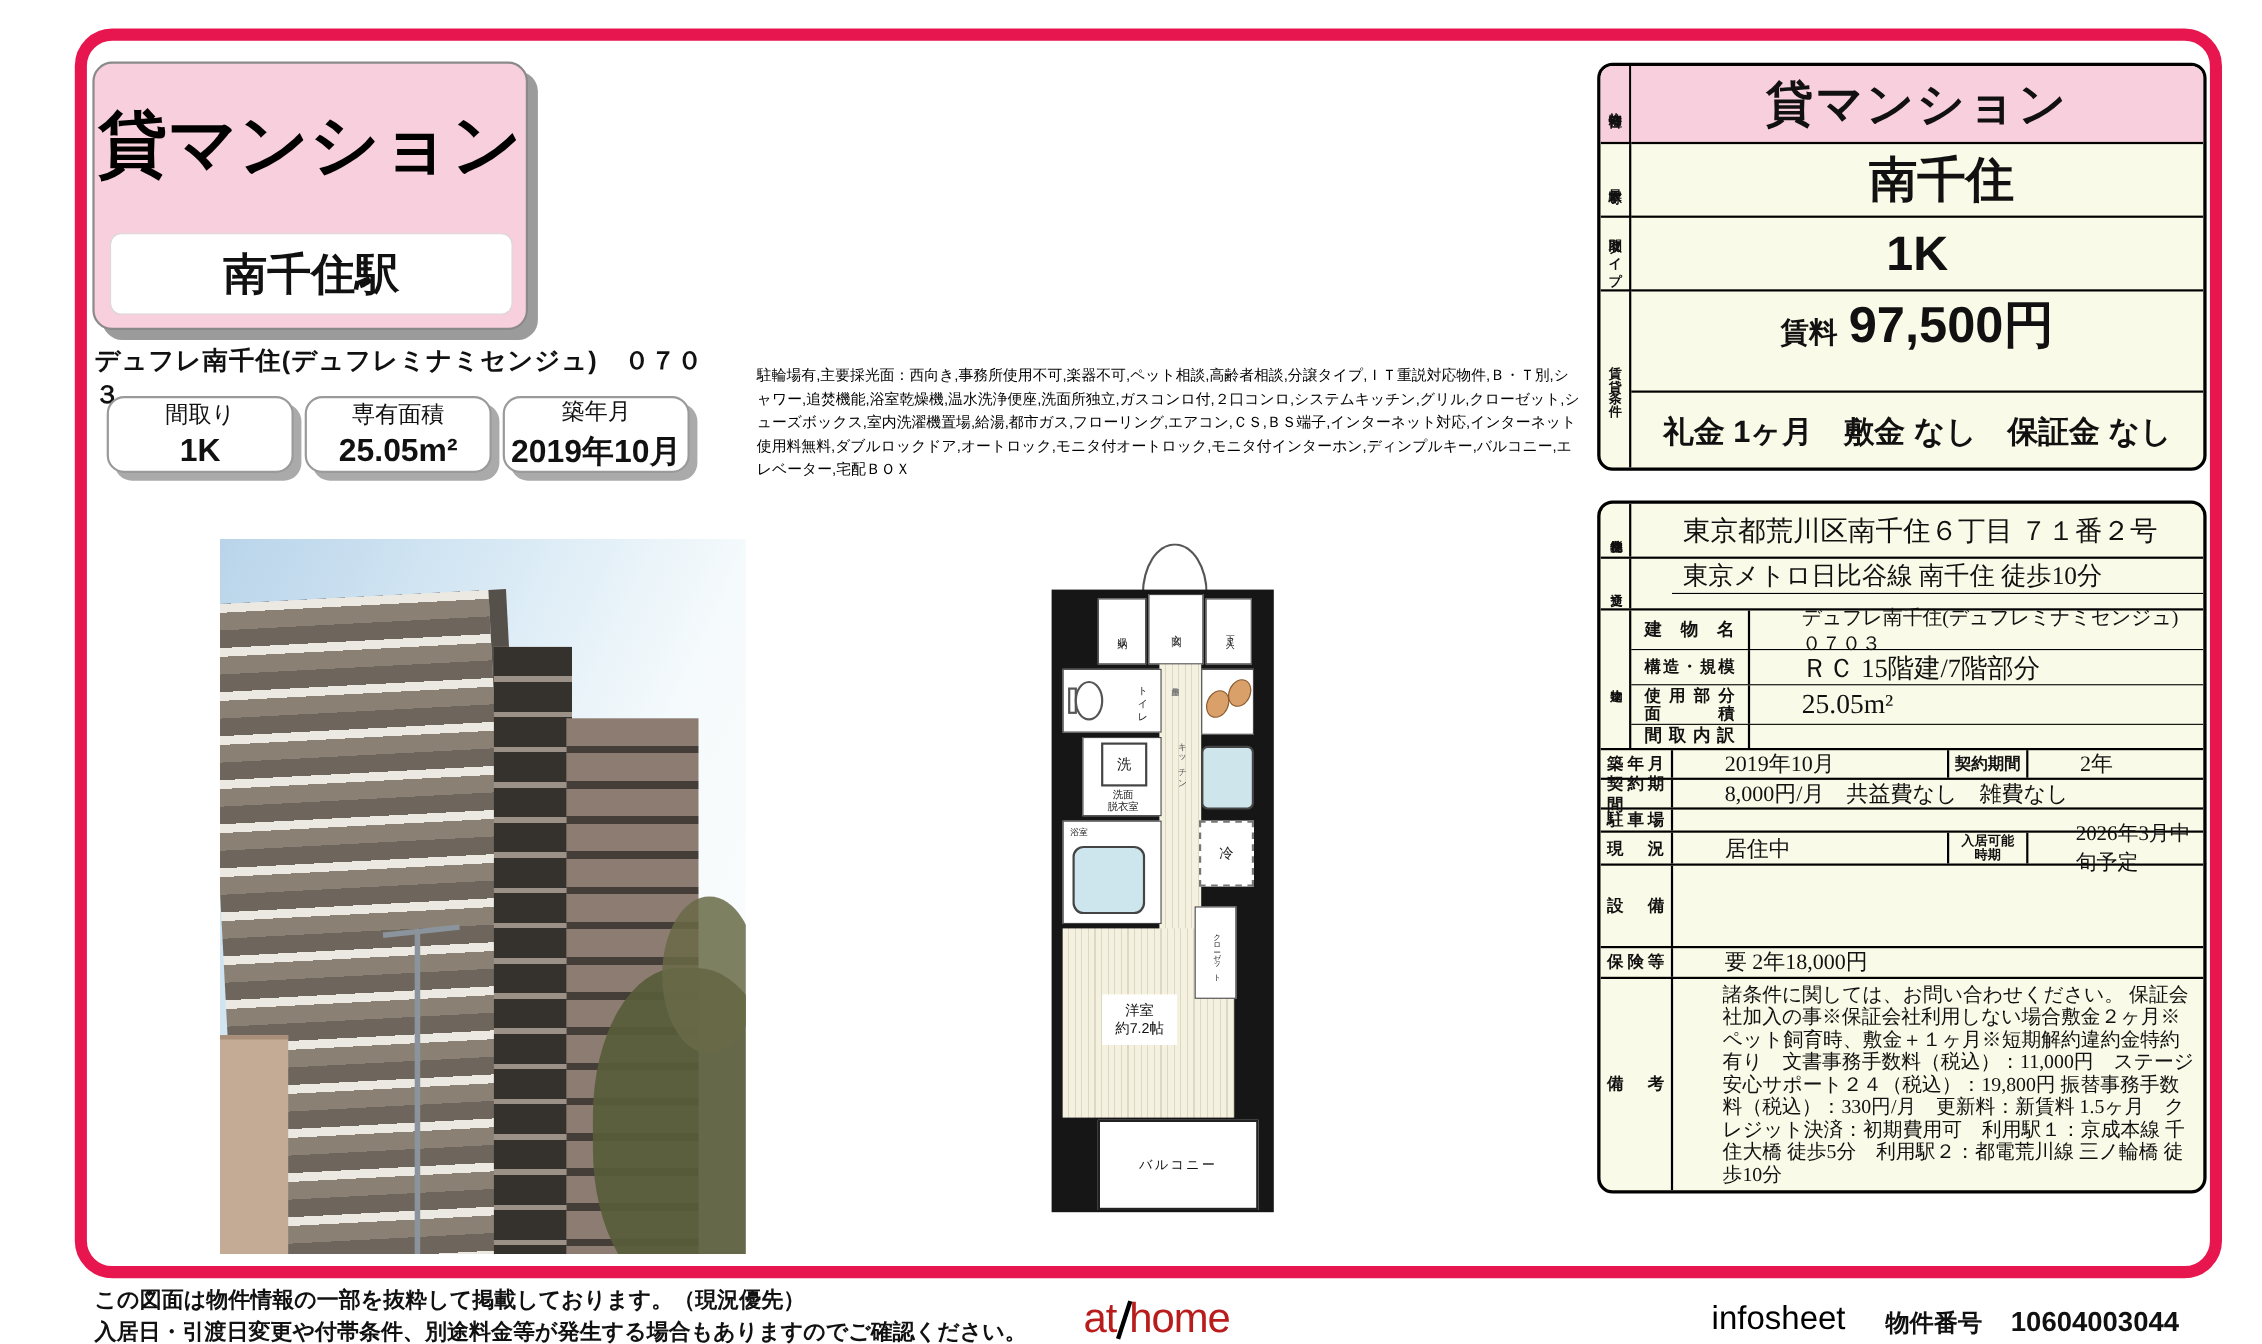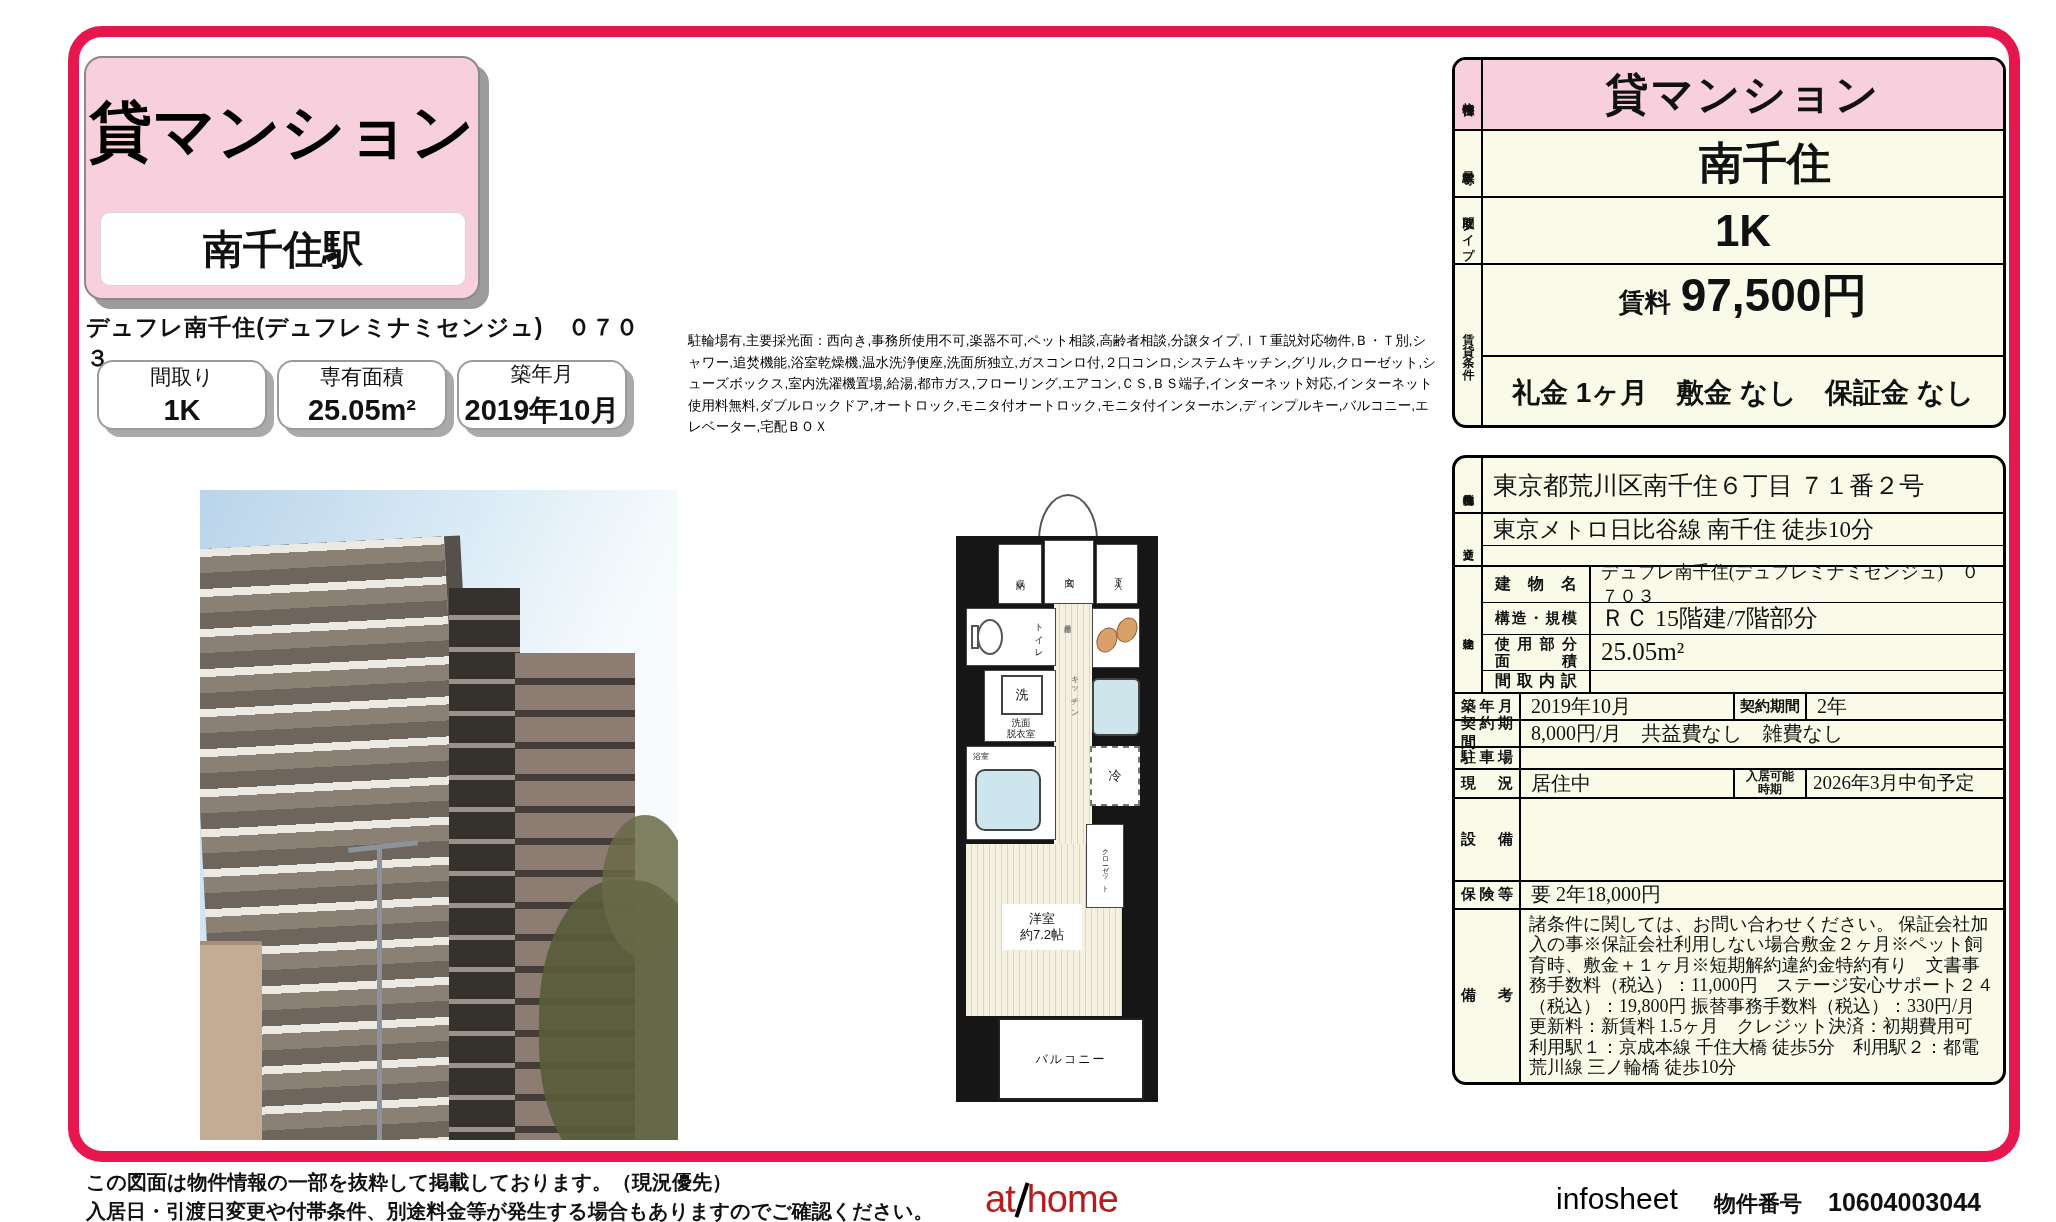--- a/index.html
+++ b/index.html
@@ -131,7 +131,7 @@
   .t2 .ilbl{flex:0 0 108px;width:108px;font-size:16px;font-weight:bold;display:flex;flex-direction:column;
       justify-content:center;border-right:2px solid #000;box-sizing:border-box;padding:0 12px;align-items:flex-end;}
   .t2 .v{display:flex;align-items:center;padding:0 10px;box-sizing:border-box;
-      font-family:"Liberation Serif","DejaVu Serif",serif;}
+      font-family:"Liberation Serif","DejaVu Serif",serif;margin-left:37px;}
   .t2 .col{display:flex;flex-direction:column;flex:1;min-width:0;}
   .subrow{box-sizing:border-box;}
   .mlbl{flex:0 0 74px;width:74px;font-size:15px;font-weight:bold;display:flex;flex-direction:column;

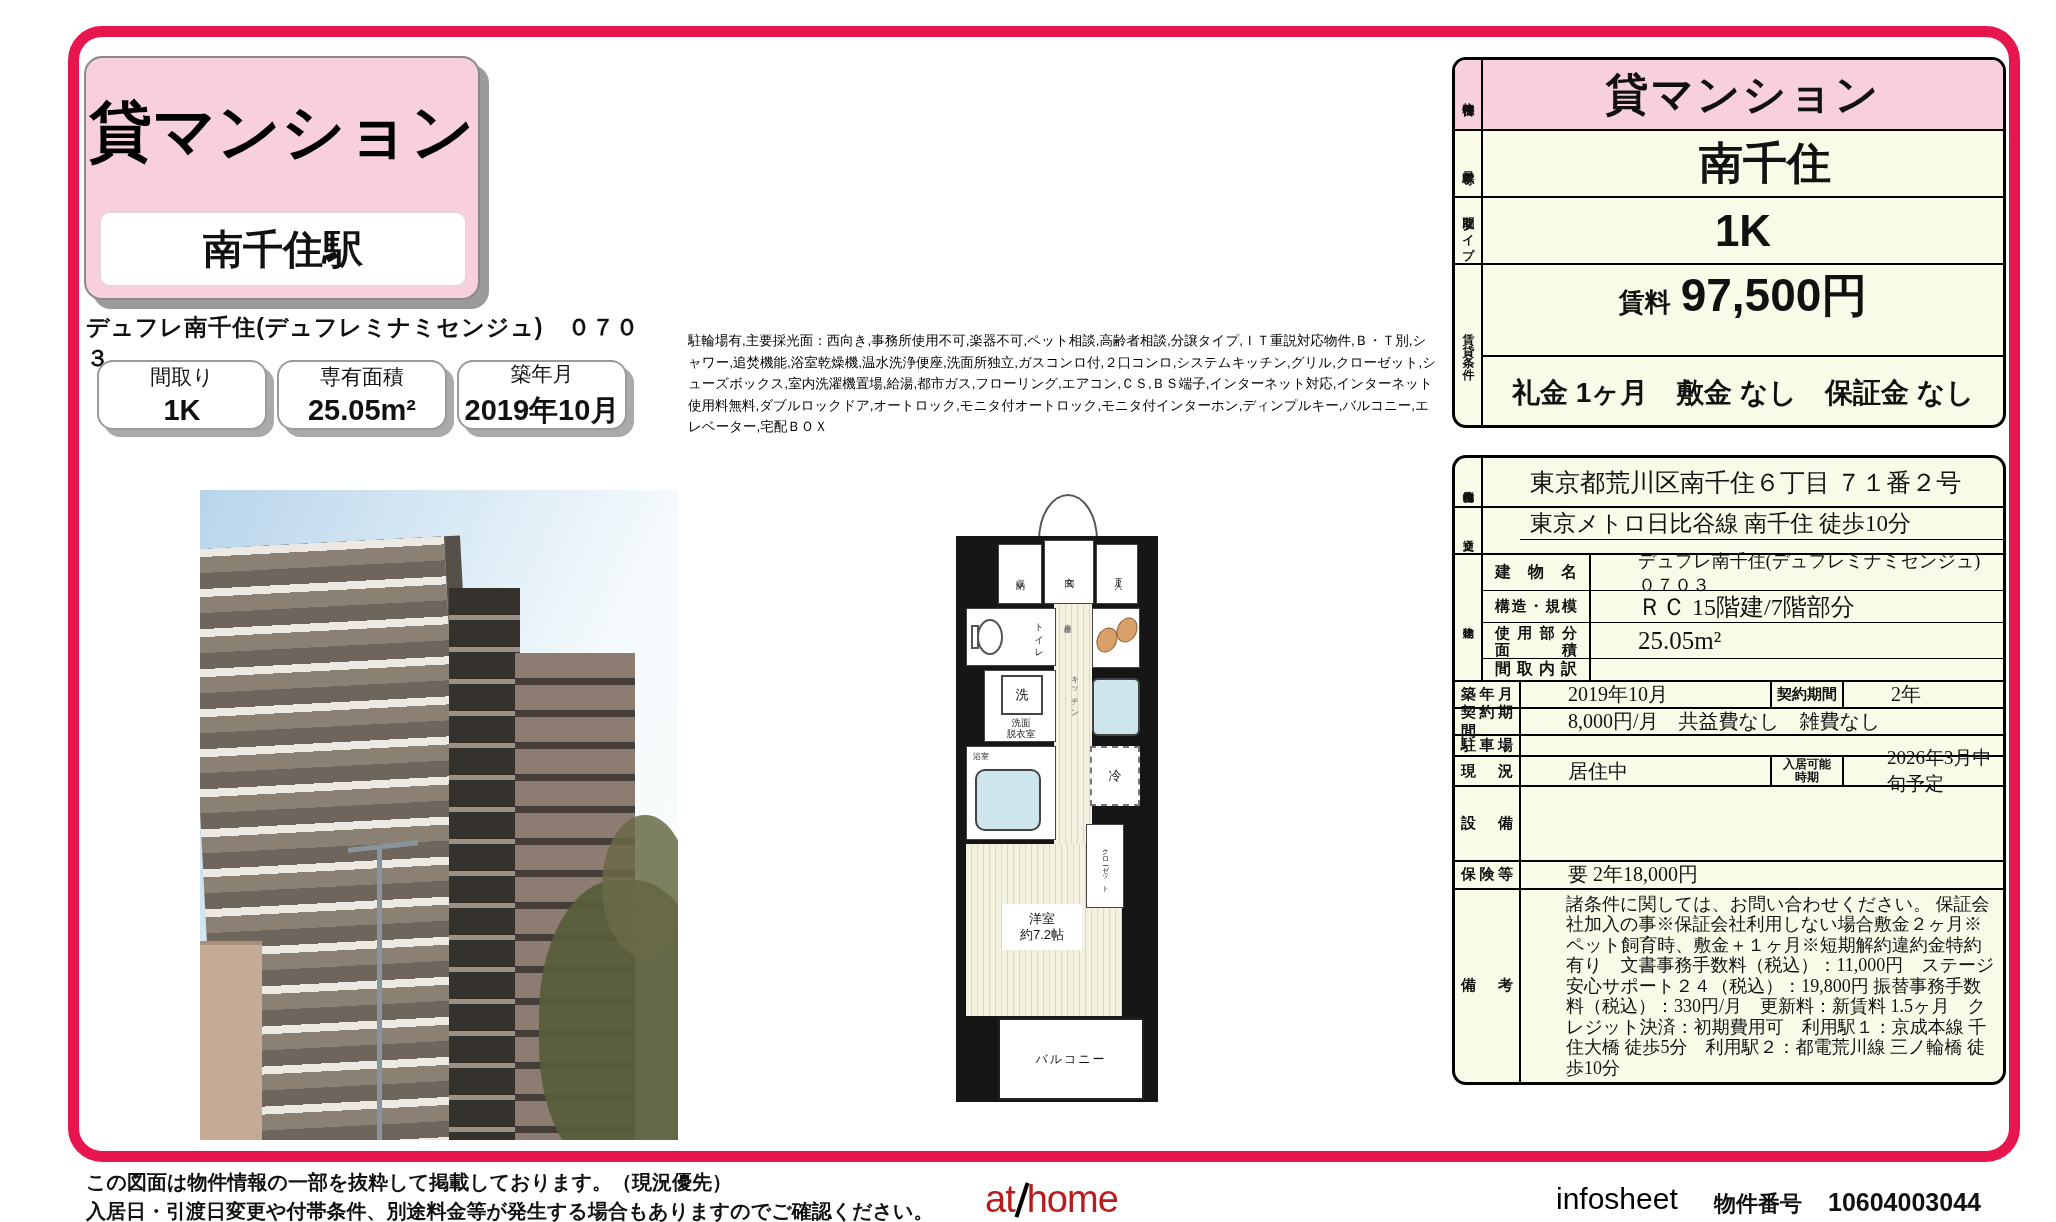--- a/index.html
+++ b/index.html
@@ -95,7 +95,7 @@
   .fp-main{left:14px;top:354px;width:156px;height:172px;}
   .fp-closet{left:134px;top:334px;width:38px;height:84px;background:#fff;border:1px solid #444;
       display:flex;align-items:center;justify-content:center;}
-  .fp-chip{left:50px;top:414px;width:80px;height:46px;background:#fff;display:flex;flex-direction:column;
+  .fp-chip{left:50px;top:414px;width:68px;height:46px;background:#fff;display:flex;flex-direction:column;
       align-items:center;justify-content:center;font-size:13px;line-height:16px;color:#111;}
   .fp-balcony{left:46px;top:528px;width:146px;height:82px;background:#fff;border:2px solid #222;
       display:flex;align-items:center;justify-content:center;font-size:12px;letter-spacing:2px;}

